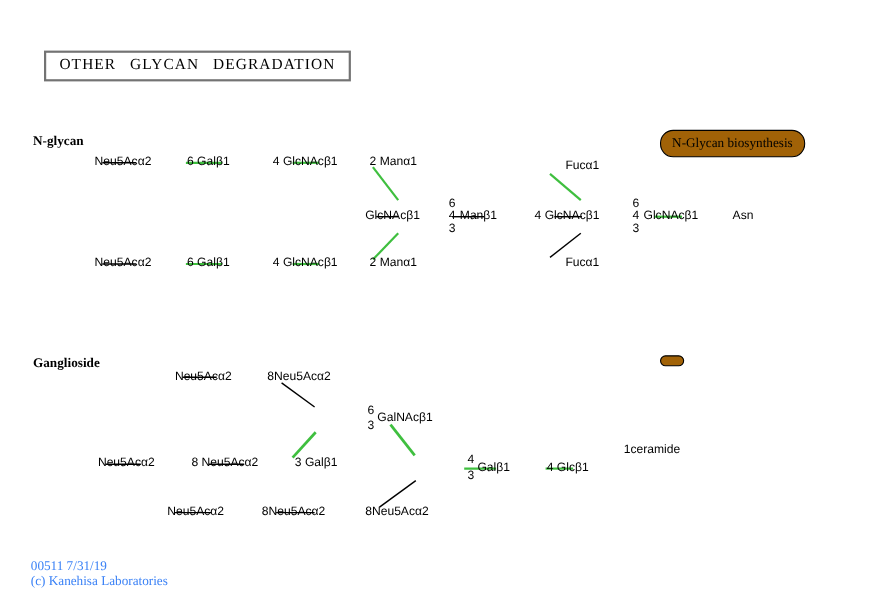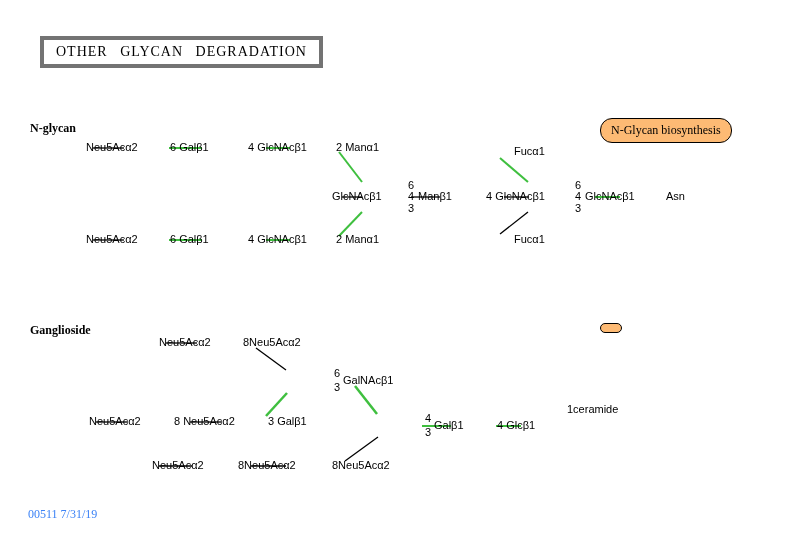--- a/index.html
+++ b/index.html
@@ -22,8 +22,8 @@
   }
   .title-box {
     position: absolute;
-    left: 40px; top: 36px;
-    border: 4px solid #737373;
+    left: 40px; top: 46px;
+    border: 2px solid #737373;
     padding: 4px 12px;
     font: 14px "Liberation Serif", serif;
     letter-spacing: 1px;

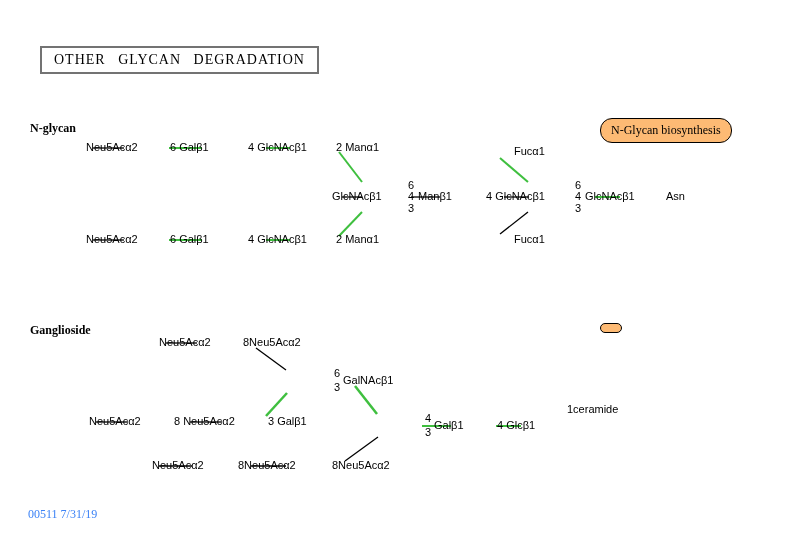--- a/index.html
+++ b/index.html
@@ -40,7 +40,7 @@
     position: absolute;
     border: 1.5px solid #000;
     border-radius: 12px;
-    background: #fdba74;
+    background: #a16207;
     padding: 4px 10px;
     font: 12px "Liberation Serif", serif;
     line-height: 15px;

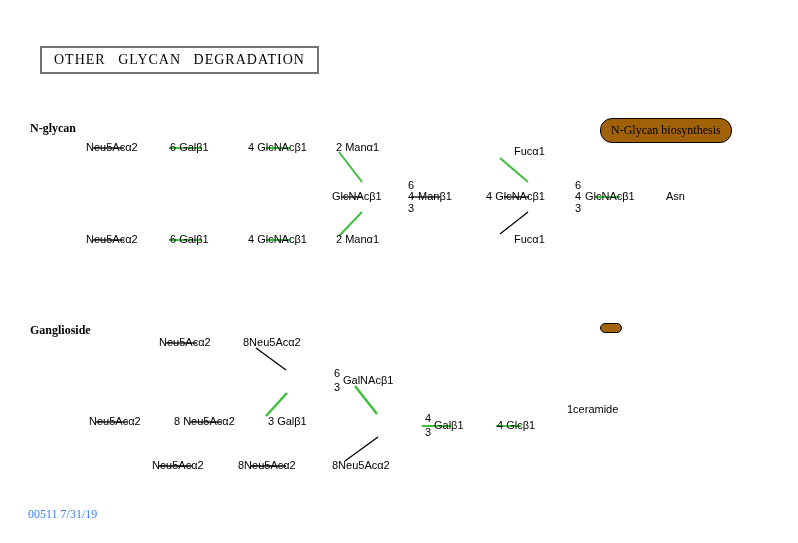--- a/index.html
+++ b/index.html
@@ -141,6 +141,7 @@
   <span class="node" style="left:288px; top:459px;">8Neu5Acα2</span>
 
   <div class="footer-text" style="left:28px; top:507px;">00511 7/31/19</div>
+  <div class="footer-text" style="left:28px; top:521px;">(c) Kanehisa Laboratories</div>
 
 </div>
 

